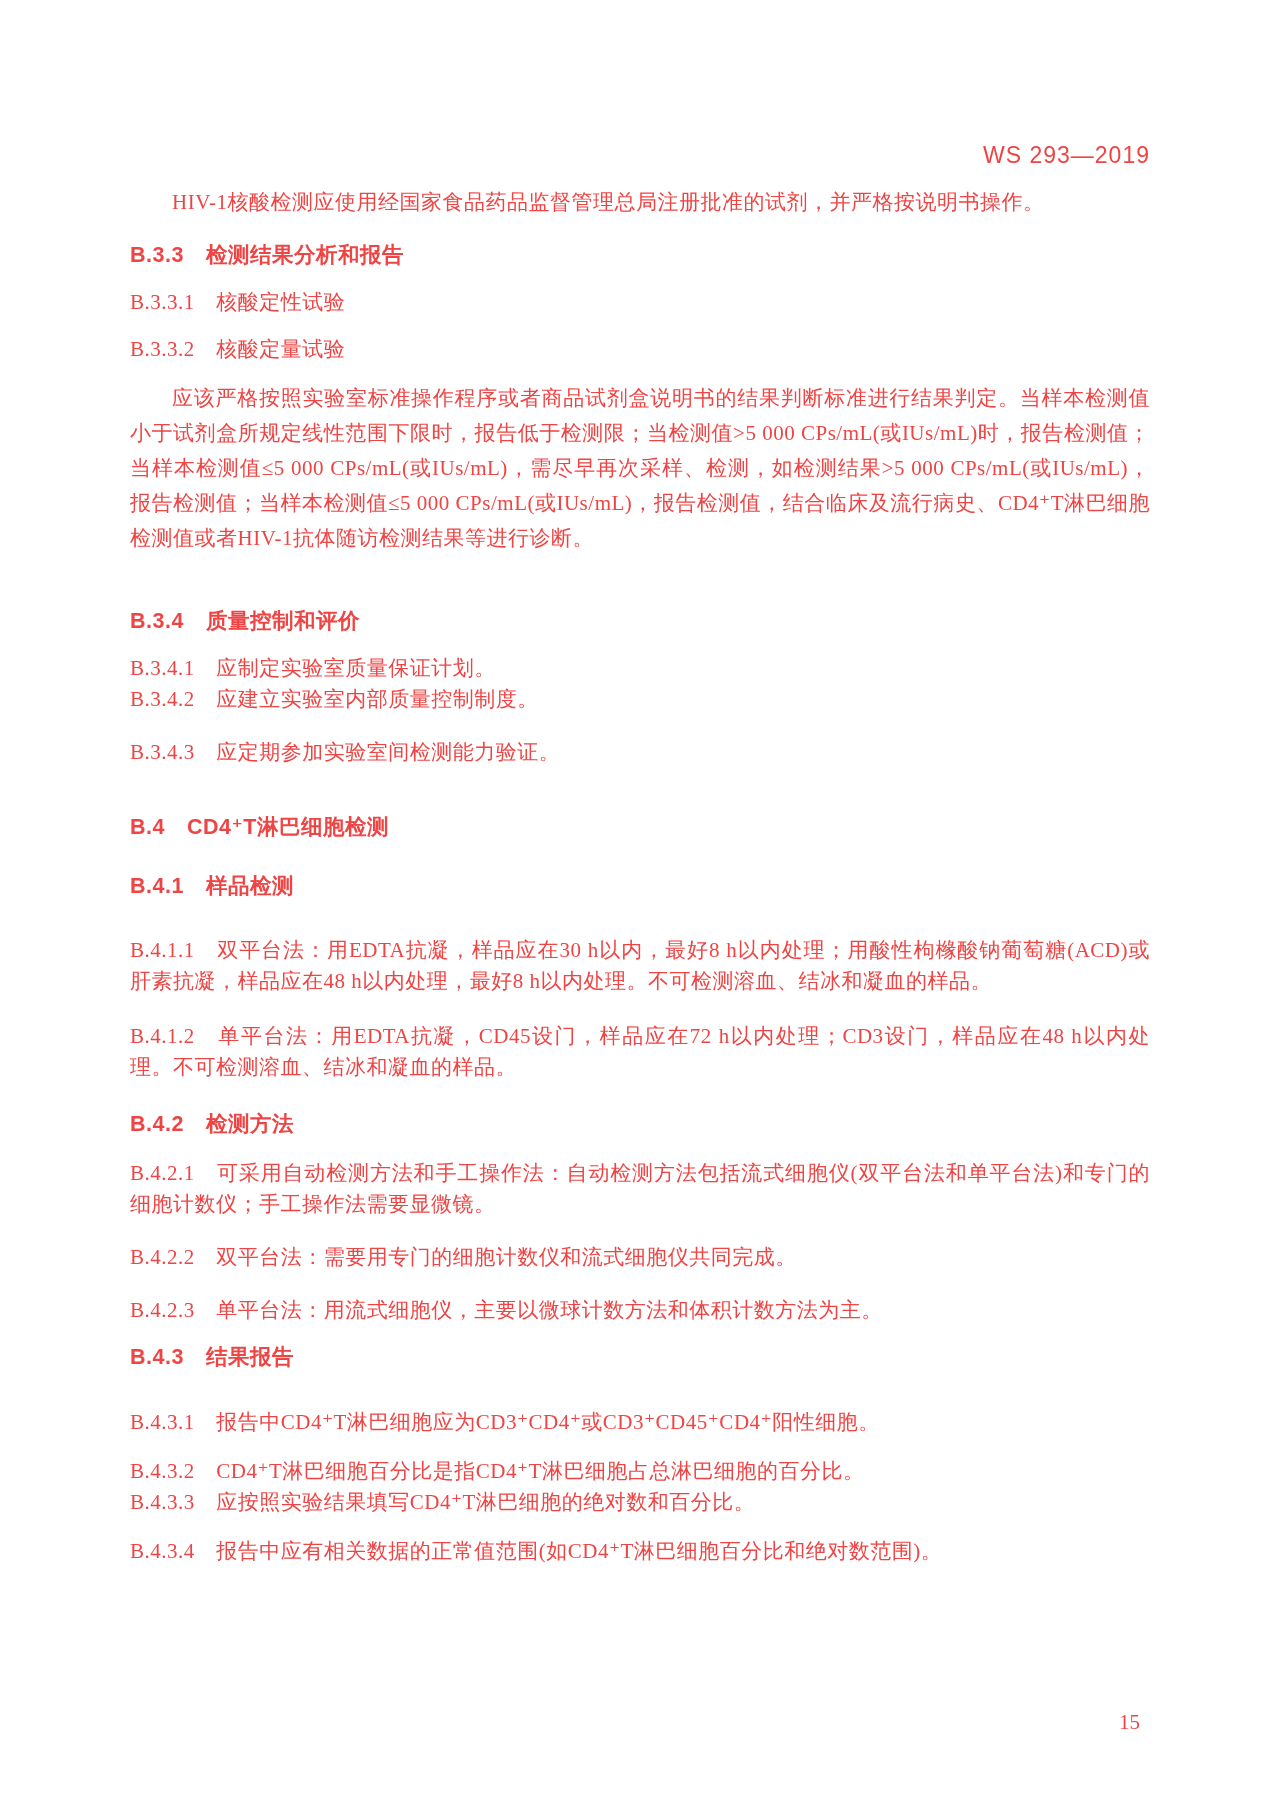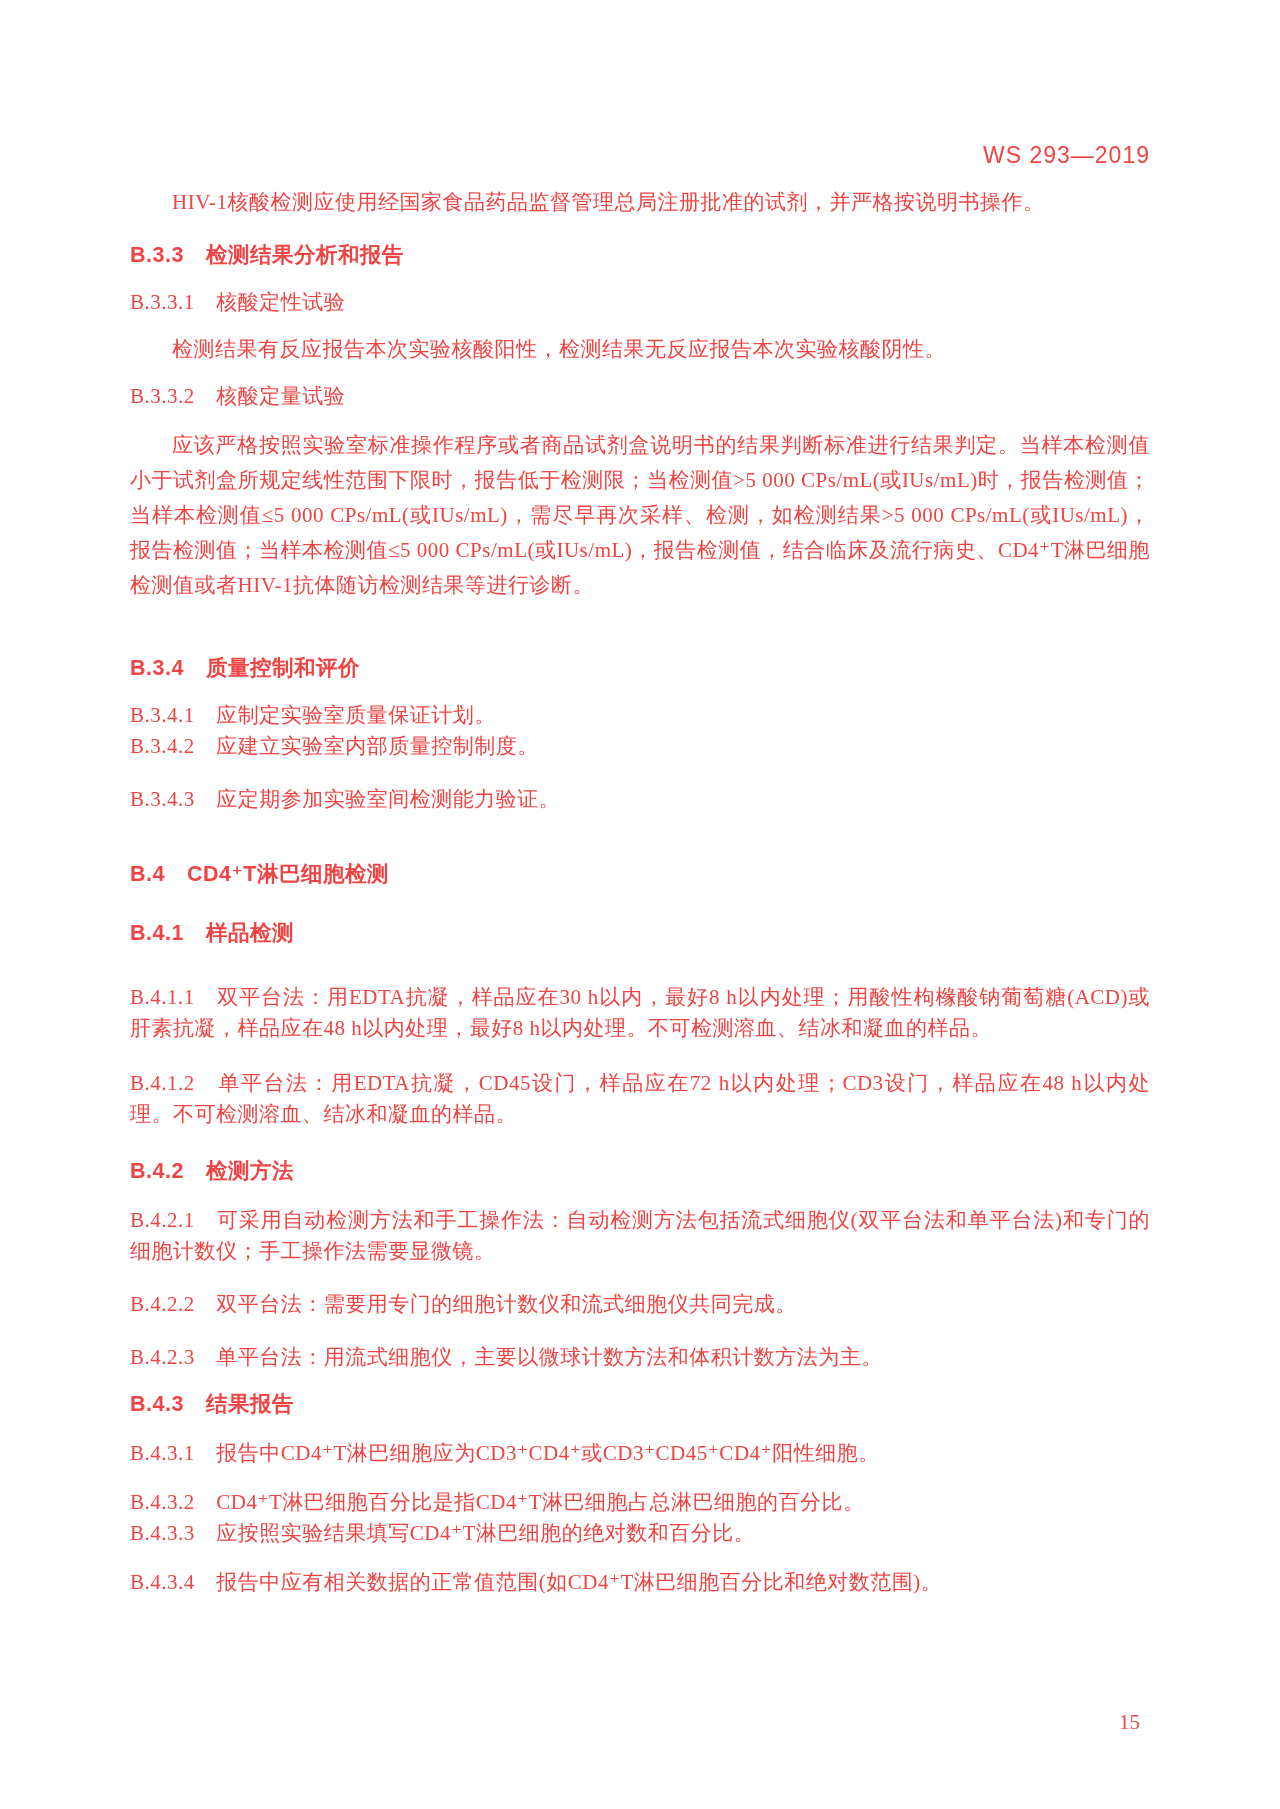--- a/index.html
+++ b/index.html
@@ -66,7 +66,6 @@
 
     <div class="h4" style="margin-top:16px">B.3.3.1　核酸定性试验</div>
 
-    <div class="p indent" style="margin-top:16px">检测结果有反应报告本次实验核酸阳性，检测结果无反应报告本次实验核酸阴性。</div>
 
     <div class="h4" style="margin-top:16px">B.3.3.2　核酸定量试验</div>
 

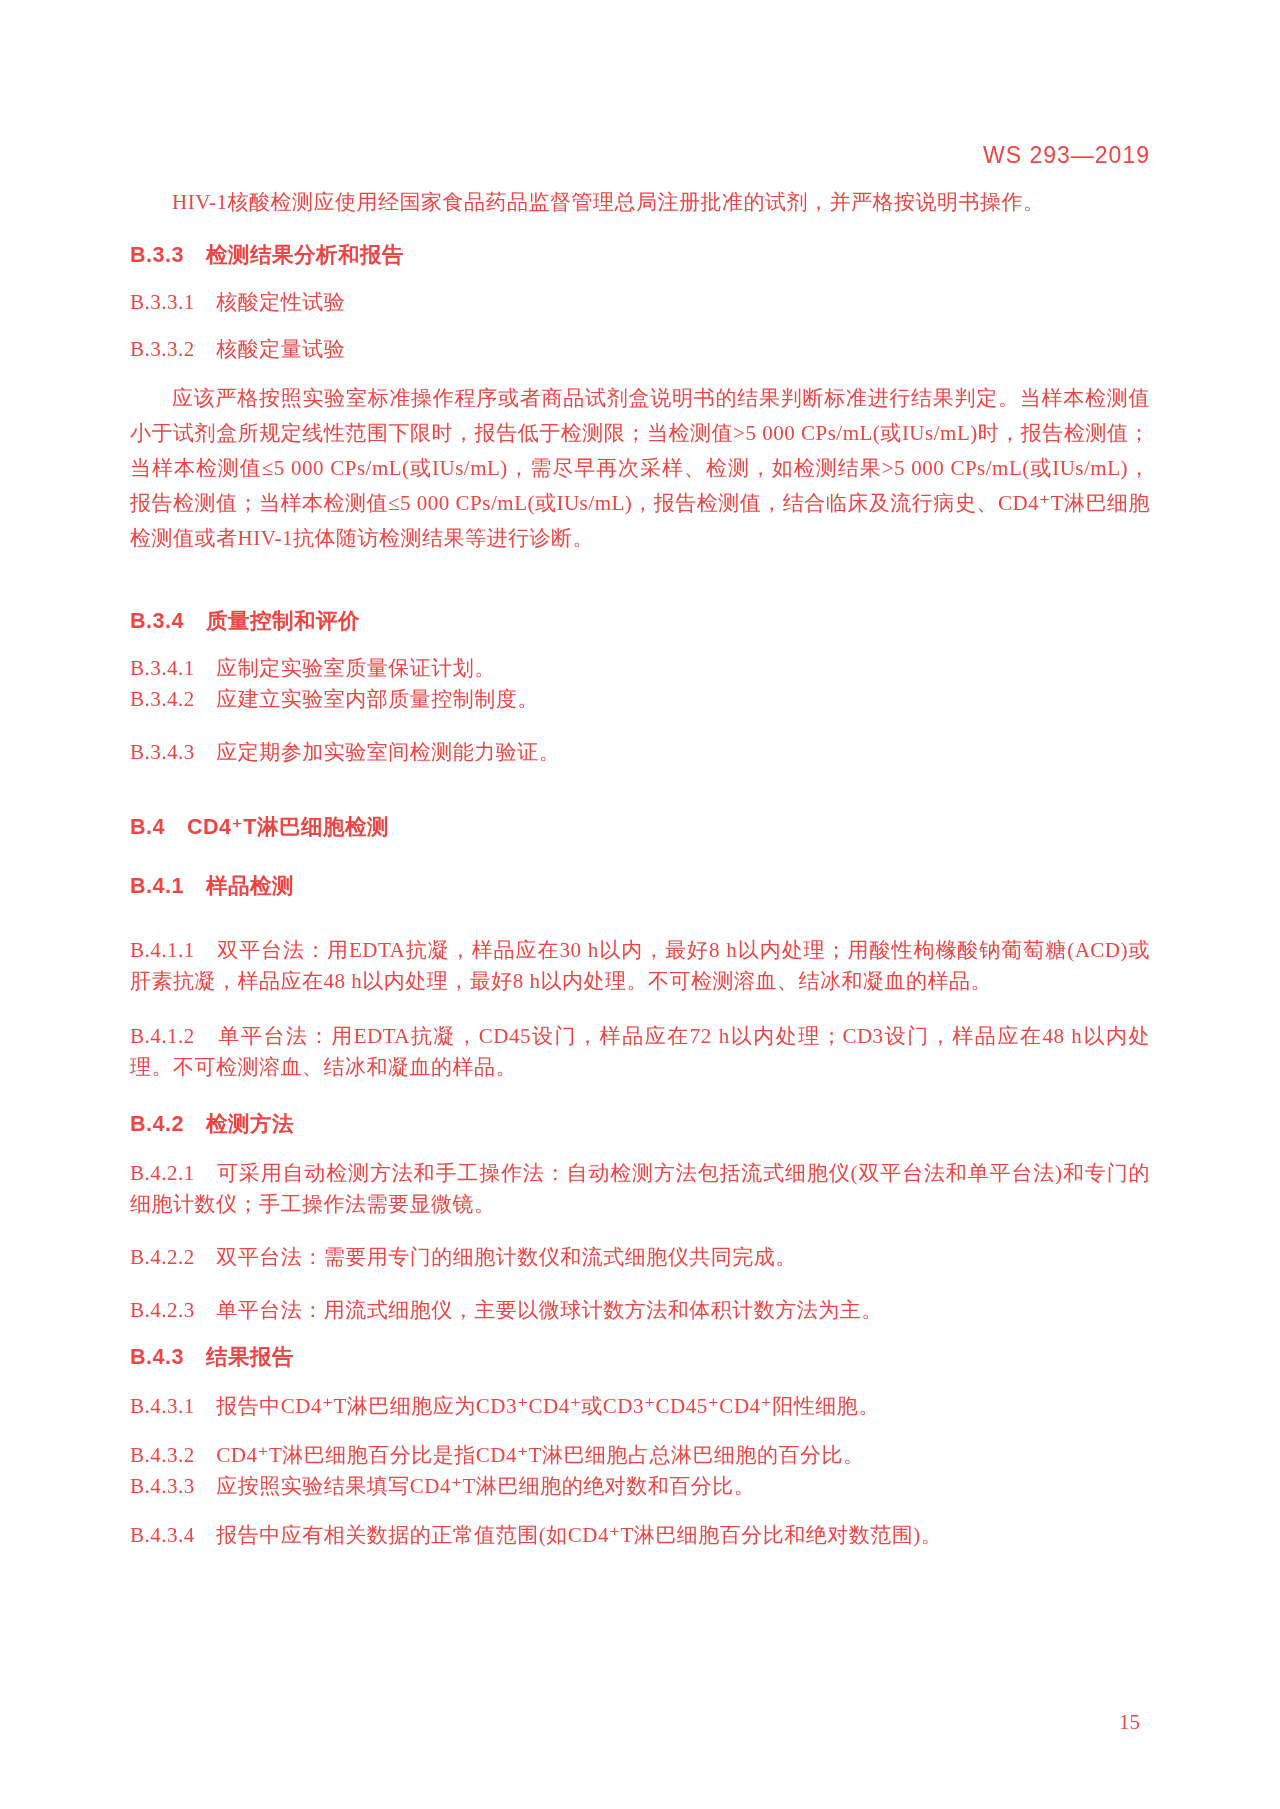--- a/index.html
+++ b/index.html
@@ -97,7 +97,7 @@
 
     <div class="h" style="margin-top:16px">B.4.3　结果报告</div>
 
-    <div class="p" style="margin-top:18px">B.4.3.1　报告中CD4⁺T淋巴细胞应为CD3⁺CD4⁺或CD3⁺CD45⁺CD4⁺阳性细胞。</div>
+    <div class="p" style="margin-top:34px">B.4.3.1　报告中CD4⁺T淋巴细胞应为CD3⁺CD4⁺或CD3⁺CD45⁺CD4⁺阳性细胞。</div>
 
     <div class="p" style="margin-top:18px">B.4.3.2　CD4⁺T淋巴细胞百分比是指CD4⁺T淋巴细胞占总淋巴细胞的百分比。</div>
 

